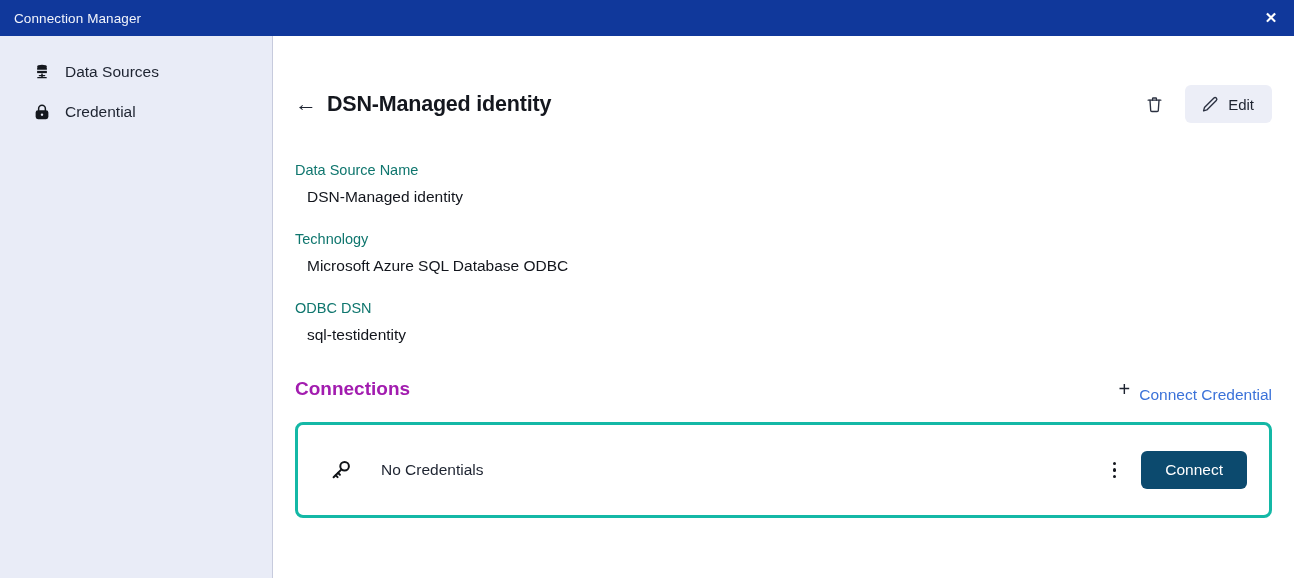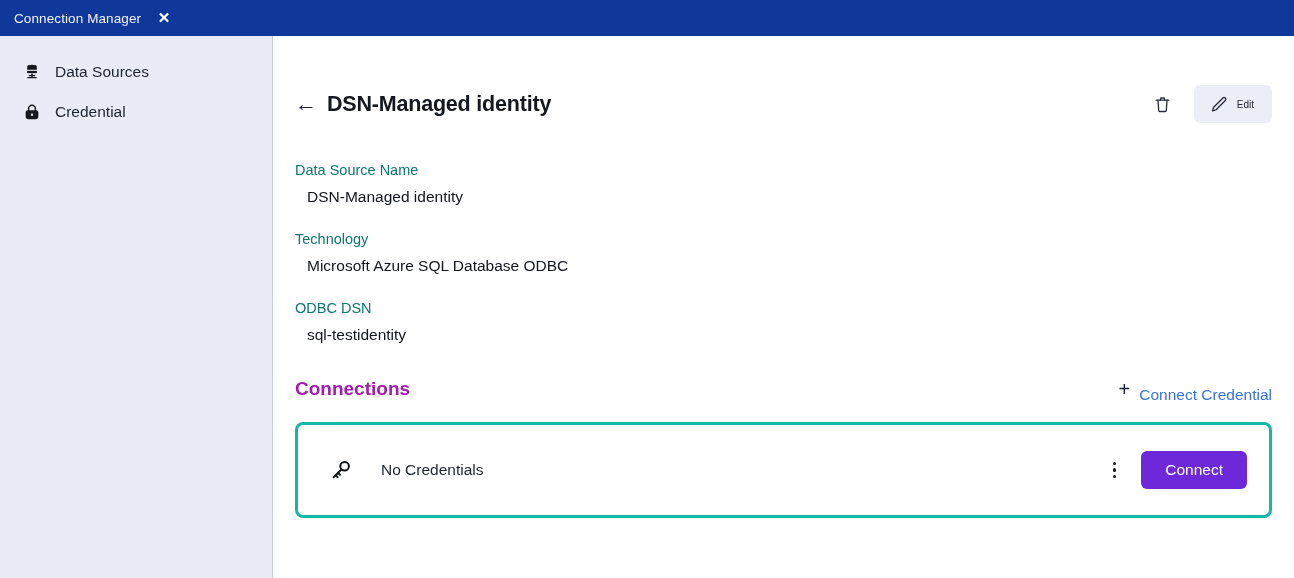--- a/index.html
+++ b/index.html
@@ -22,6 +22,7 @@
     background: #10389b;
     display: flex;
     align-items: center;
+    justify-content: space-between;
     flex: 0 0 36px;
     padding-left: 14px;
   }

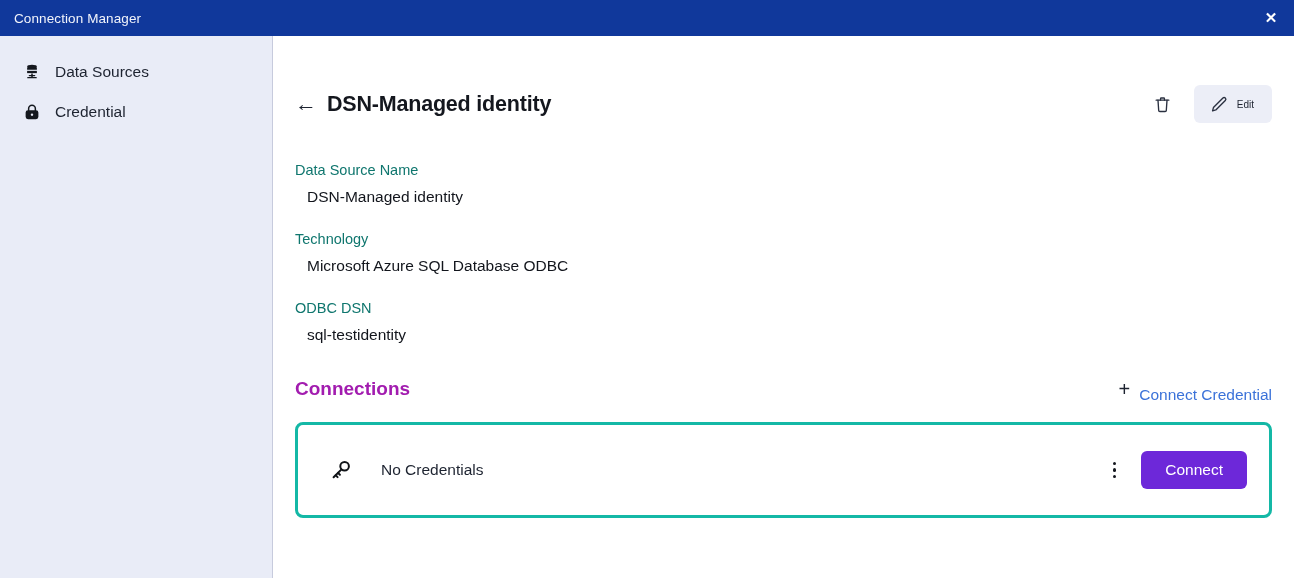--- a/index.html
+++ b/index.html
@@ -55,6 +55,7 @@
     background: #e9ecf7;
     border-right: 1px solid #c7cbdd;
     padding-top: 16px;
+    padding-left: 10px;
   }
   .nav-item {
     display: flex;

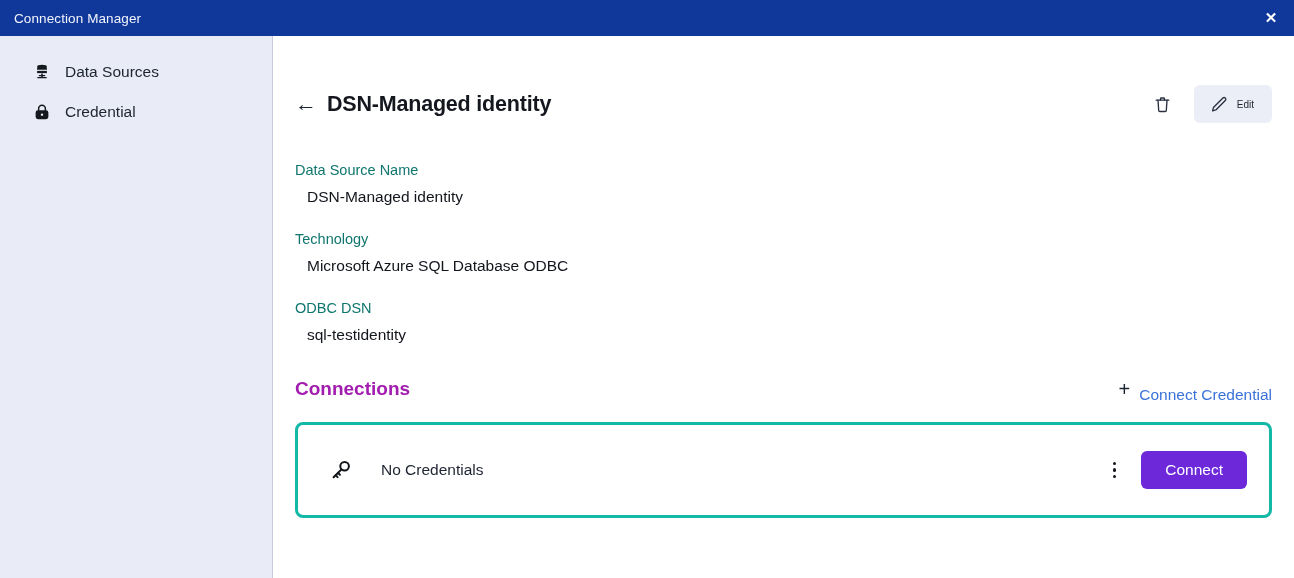--- a/index.html
+++ b/index.html
@@ -131,7 +131,7 @@
     font-family: inherit;
   }
   .edit-btn-label {
-    font-size: 10px;
+    font-size: 15px;
     color: #1d2330;
     font-weight: 500;
   }

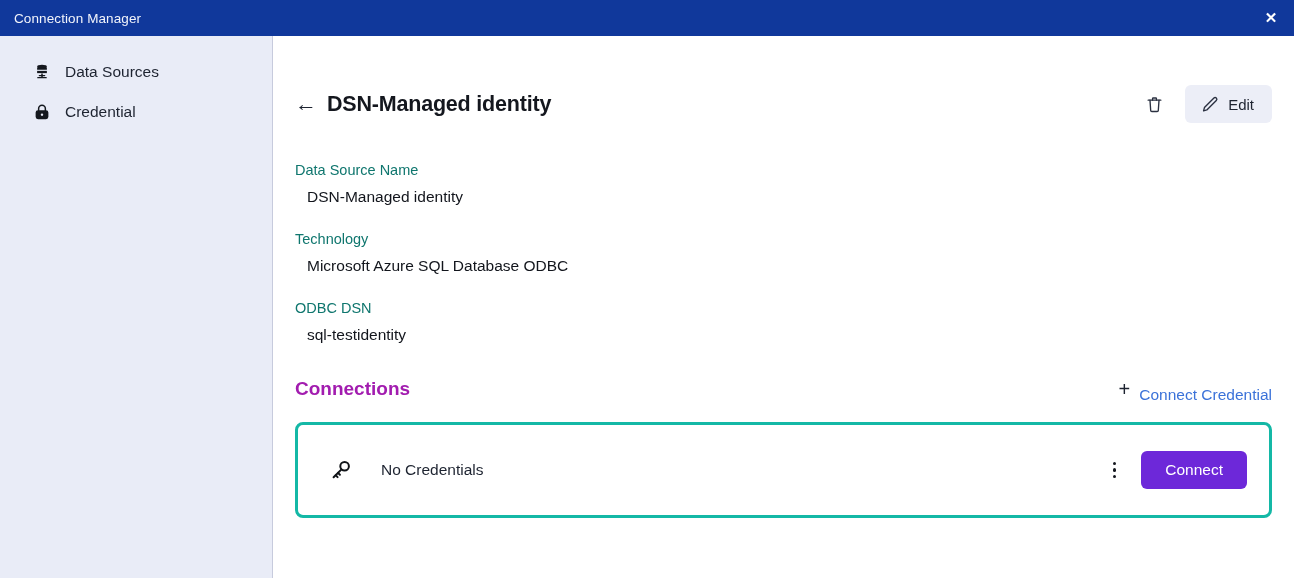--- a/index.html
+++ b/index.html
@@ -221,7 +221,7 @@
     display: block;
   }
   .connect-btn {
-    background: #6d28d9;
+    background: #0c4a6e;
     color: #fff;
     border: none;
     border-radius: 6px;

